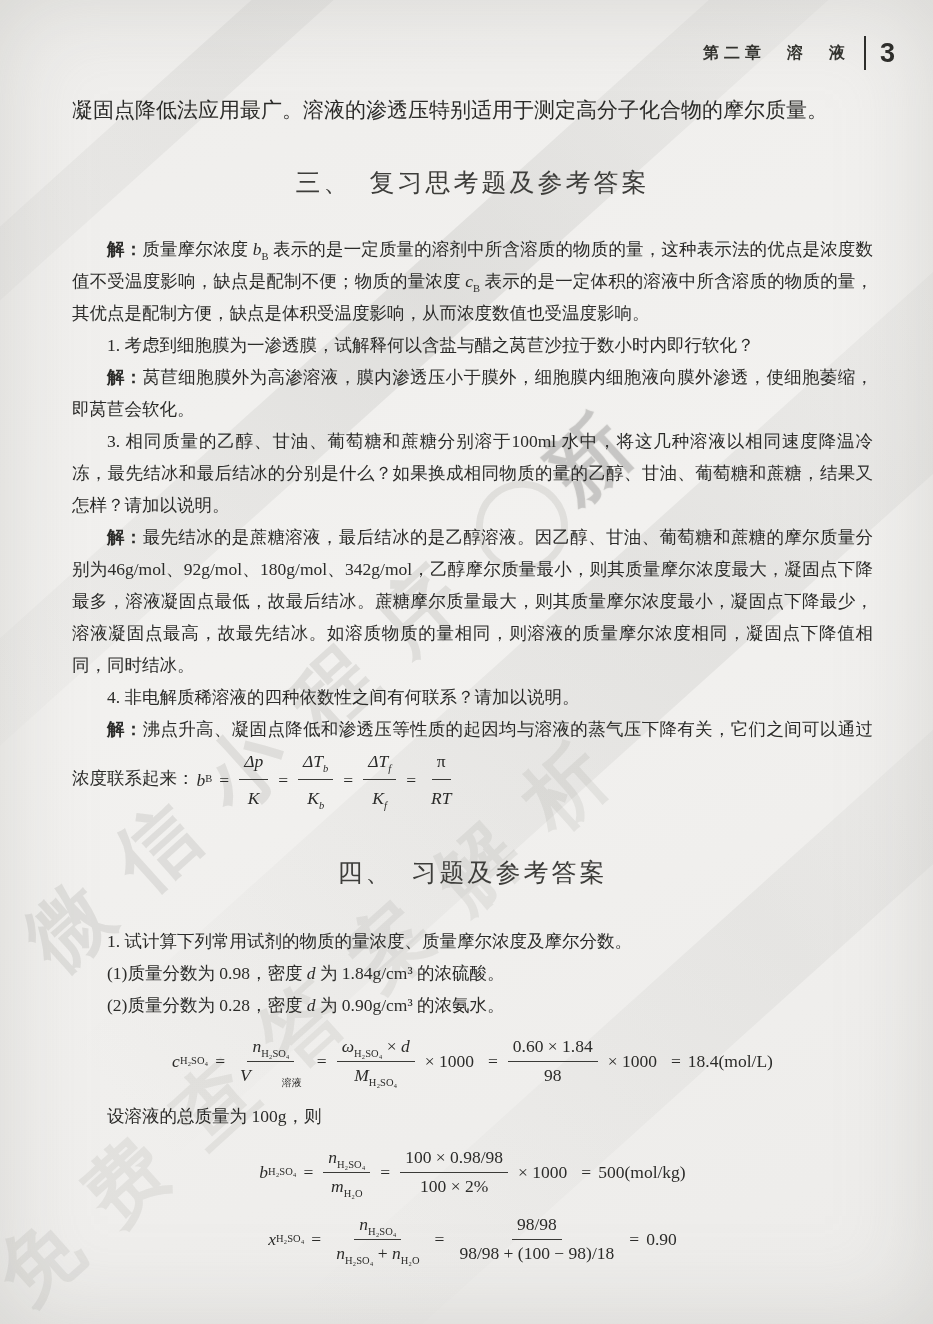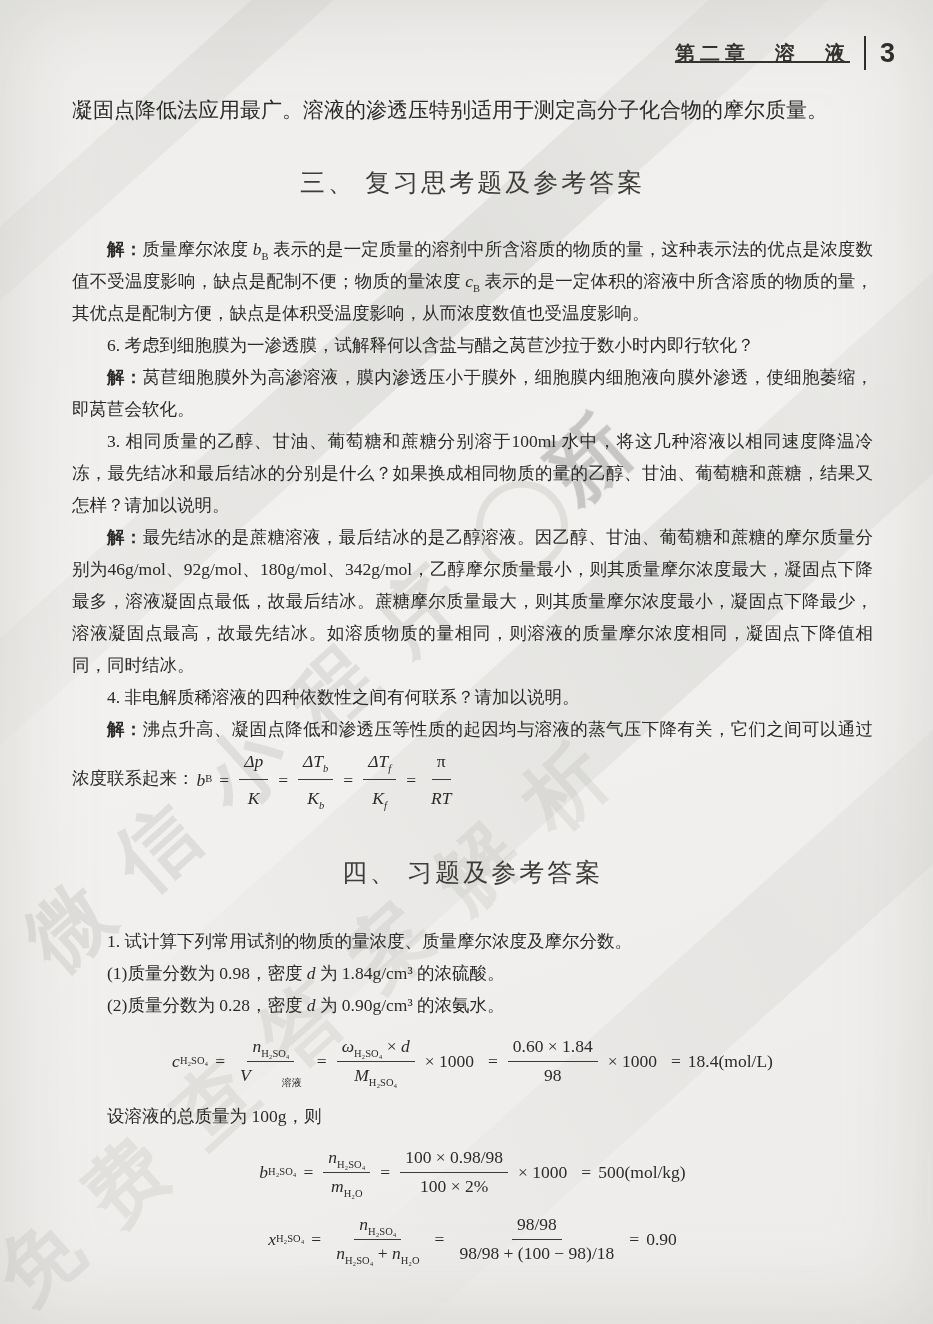--- a/index.html
+++ b/index.html
@@ -31,7 +31,7 @@
   .hdr{position:relative;display:flex;justify-content:flex-end;align-items:center;
     padding:36px 34px 0 0;gap:14px;}
   .hdr-chapter{font-family:"Liberation Sans","DejaVu Sans",sans-serif;font-weight:bold;
-    font-size:20px;letter-spacing:5px;color:#33332f;text-decoration:underline;}
+    font-size:16px;letter-spacing:5px;color:#33332f;}
   .hdr-rule{width:2px;height:34px;background:#2e2e2b;}
   .hdr-page{font-family:"Liberation Sans","DejaVu Sans",sans-serif;font-weight:bold;
     font-size:27px;color:#2e2e2b;padding-right:4px;}

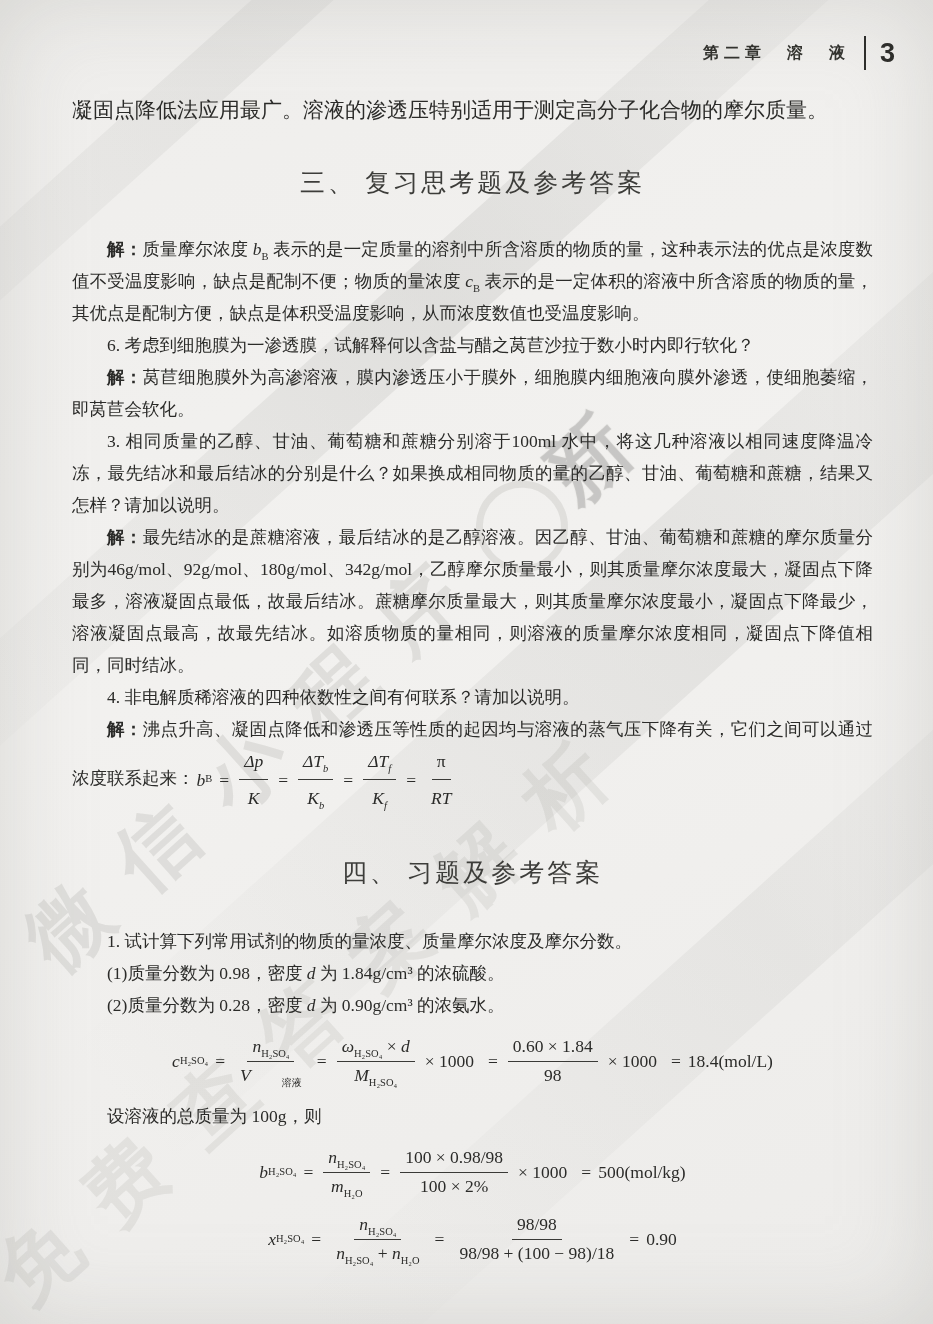--- a/index.html
+++ b/index.html
@@ -38,7 +38,7 @@
   
   .content{position:relative;padding:0 60px 0 72px;}
   .intro{margin:24px 0 0;font-size:21px;line-height:32px;text-align:justify;}
-  h2.sec{font-family:Liberation Serif, serif;font-weight:500;
+  h2.sec{font-family:Liberation Mono, monospace;font-weight:500;
     text-align:center;font-size:25px;letter-spacing:3px;color:#3d3d3a;
     margin:40px 0 34px;}
   h2.sec4{margin:42px 0 36px;}

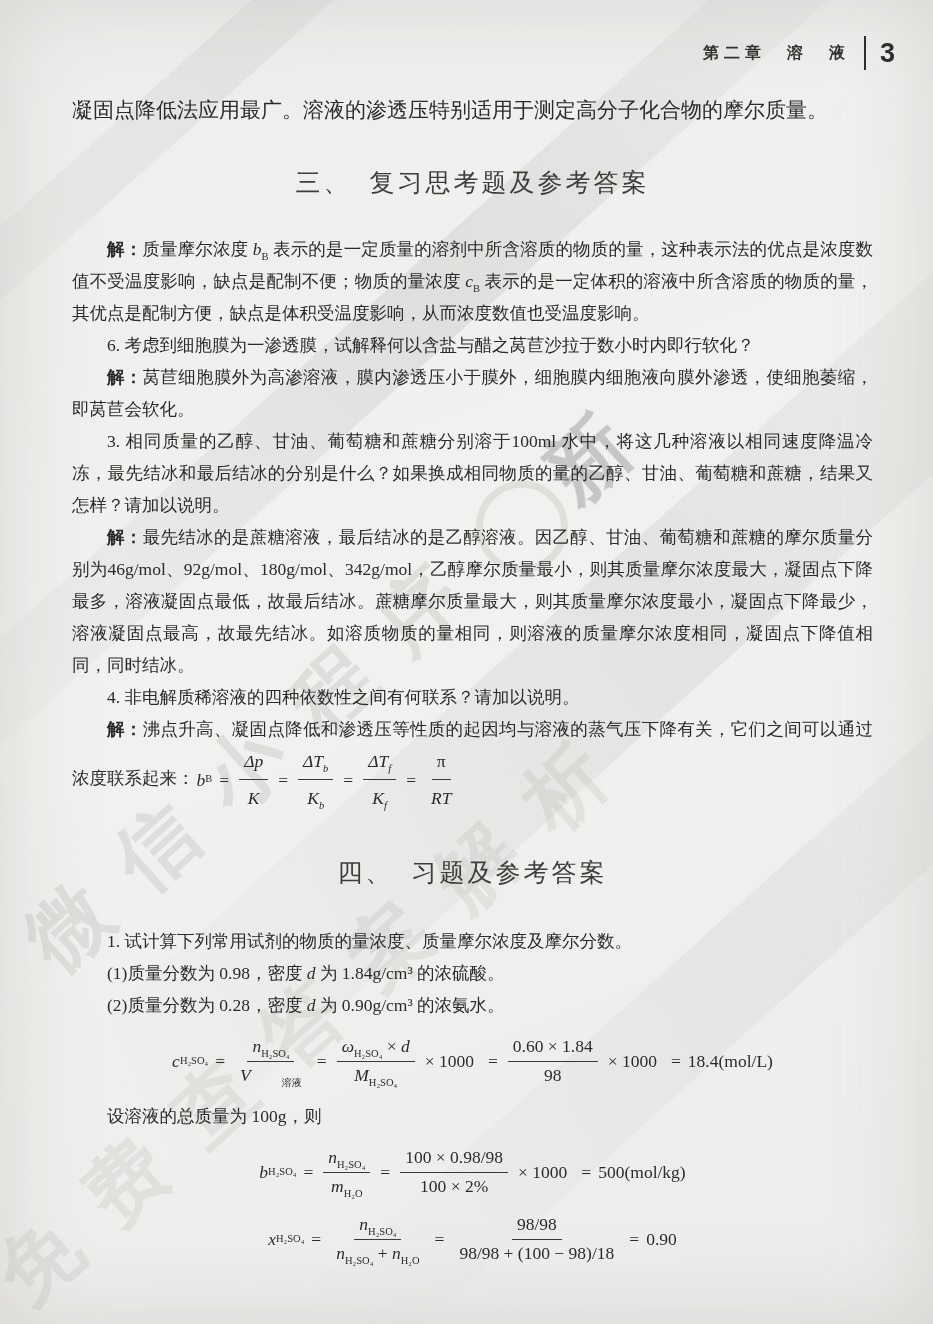--- a/index.html
+++ b/index.html
@@ -88,7 +88,7 @@
 
     <p class="para"><b class="ans-label">解：</b><span>质量摩尔浓度 </span><span class="v">b</span><sub>B</sub><span> 表示的是一定质量的溶剂中所含溶质的物质的量，这种表示法的优点是浓度数值不受温度影响，缺点是配制不便；物质的量浓度 </span><span class="v">c</span><sub>B</sub><span> 表示的是一定体积的溶液中所含溶质的物质的量，其优点是配制方便，缺点是体积受温度影响，从而浓度数值也受温度影响。</span></p>
 
-    <p class="para">6. 考虑到细胞膜为一渗透膜，试解释何以含盐与醋之莴苣沙拉于数小时内即行软化？</p>
+    <p class="para">1. 考虑到细胞膜为一渗透膜，试解释何以含盐与醋之莴苣沙拉于数小时内即行软化？</p>
 
     <p class="para"><b class="ans-label">解：</b><span>莴苣细胞膜外为高渗溶液，膜内渗透压小于膜外，细胞膜内细胞液向膜外渗透，使细胞萎缩，即莴苣会软化。</span></p>
 

